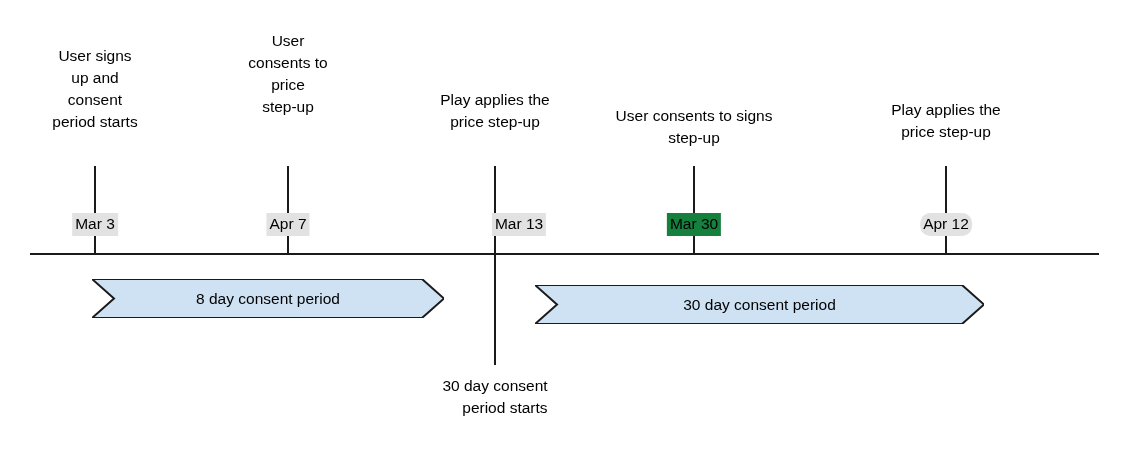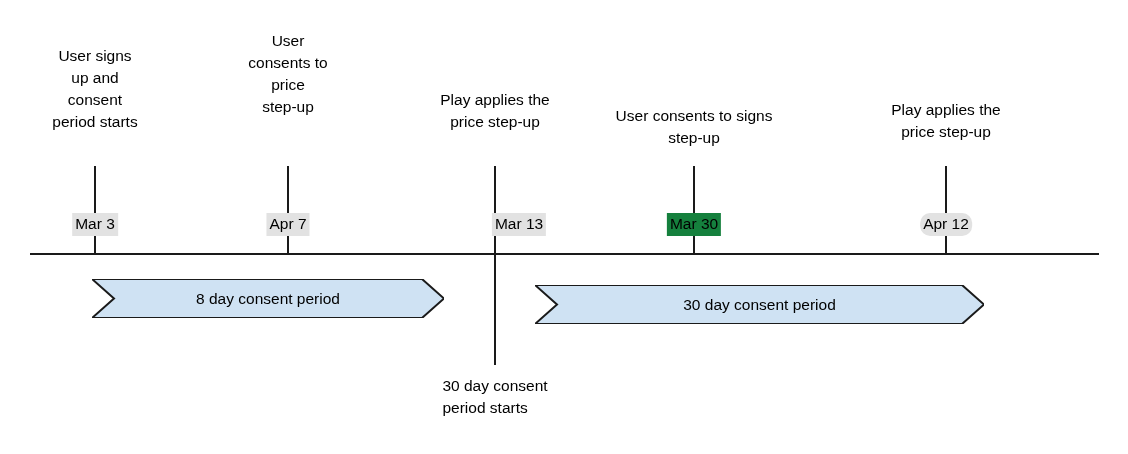--- a/index.html
+++ b/index.html
@@ -59,7 +59,7 @@
   
   .below-label {
     position: absolute;
-    text-align: left;
+    text-align: right;
     font-size: 15.5px;
     line-height: 1.42;
     color: #000000;

